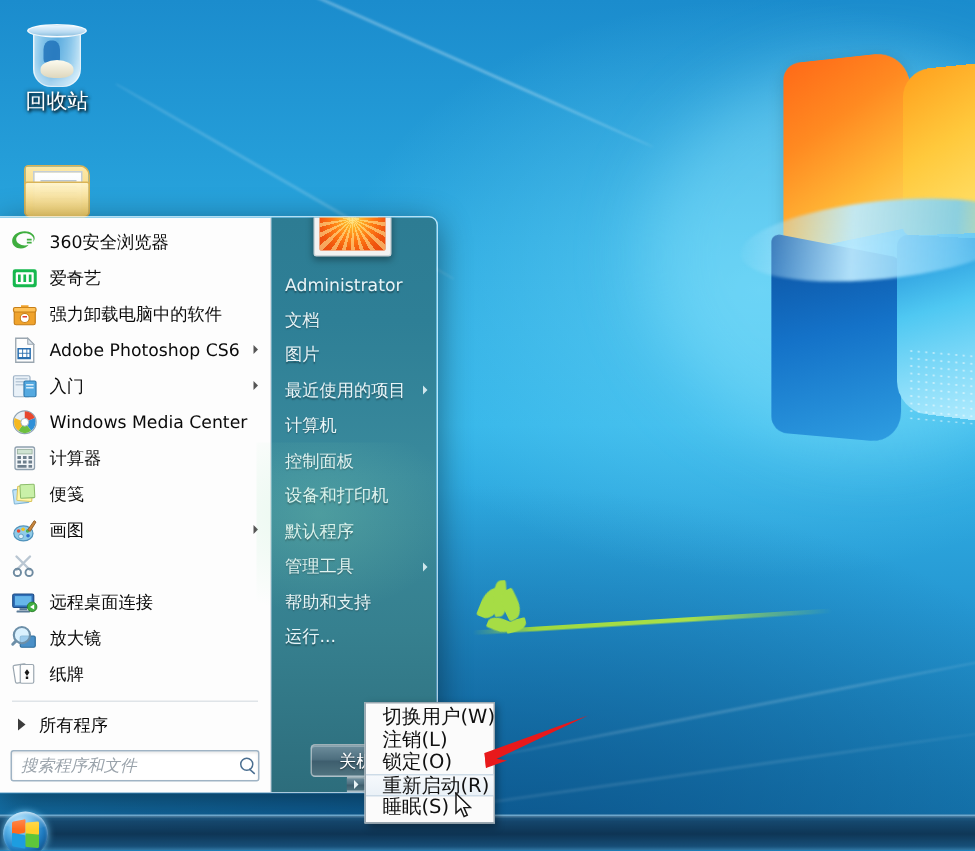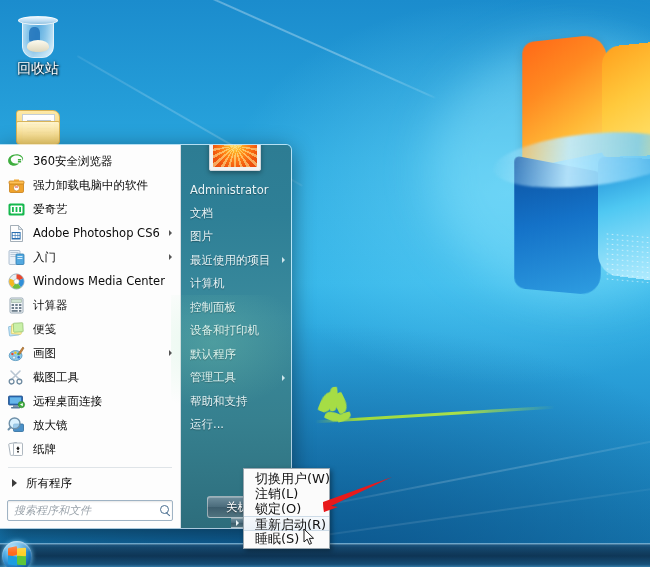--- a/index.html
+++ b/index.html
@@ -368,6 +368,19 @@
       <div class="prog">
         <span class="ico">
           <svg width="19" height="19" viewBox="0 0 19 19">
+            <rect x="1.5" y="3.5" width="16" height="12" rx="1.6" fill="#16b84e"></rect>
+            <rect x="3.5" y="5.5" width="12" height="8" rx=".8" fill="#fff"></rect>
+            <rect x="5" y="7" width="1.8" height="5" fill="#16b84e"></rect>
+            <rect x="8.6" y="7" width="1.8" height="5" fill="#16b84e"></rect>
+            <rect x="12.2" y="7" width="1.8" height="5" fill="#16b84e"></rect>
+          </svg>
+        </span>
+        <span class="nm">爱奇艺</span>
+      </div>
+
+      <div class="prog">
+        <span class="ico">
+          <svg width="19" height="19" viewBox="0 0 19 19">
             <rect x="2.5" y="7" width="14" height="9.5" rx="1.2" fill="#f0a32c" stroke="#c67e17" stroke-width=".8"></rect>
             <rect x="2" y="5" width="15" height="3" rx="1" fill="#ffc257" stroke="#c67e17" stroke-width=".8"></rect>
             <circle cx="9.5" cy="12" r="3" fill="#fff" stroke="#c67e17" stroke-width=".7"></circle>
@@ -376,19 +389,6 @@
           </svg>
         </span>
         <span class="nm">强力卸载电脑中的软件</span>
-      </div>
-
-      <div class="prog">
-        <span class="ico">
-          <svg width="19" height="19" viewBox="0 0 19 19">
-            <rect x="1.5" y="3.5" width="16" height="12" rx="1.6" fill="#16b84e"></rect>
-            <rect x="3.5" y="5.5" width="12" height="8" rx=".8" fill="#fff"></rect>
-            <rect x="5" y="7" width="1.8" height="5" fill="#16b84e"></rect>
-            <rect x="8.6" y="7" width="1.8" height="5" fill="#16b84e"></rect>
-            <rect x="12.2" y="7" width="1.8" height="5" fill="#16b84e"></rect>
-          </svg>
-        </span>
-        <span class="nm">爱奇艺</span>
       </div>
 
       <div class="prog">

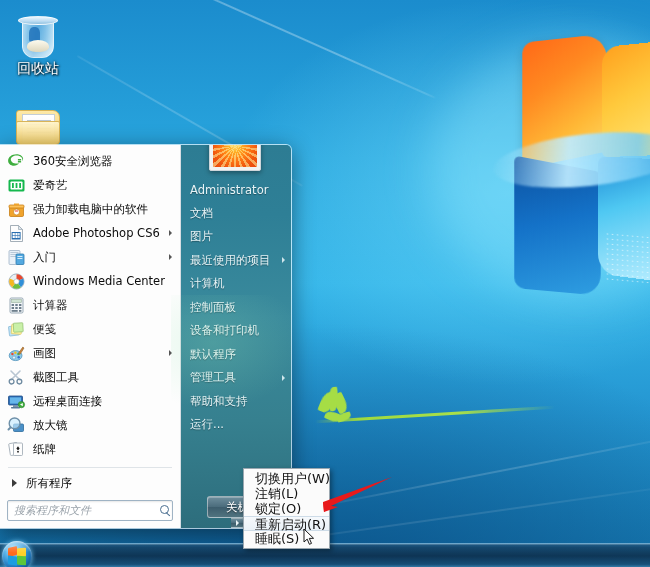--- a/index.html
+++ b/index.html
@@ -496,7 +496,6 @@
             <circle cx="12.4" cy="13.6" r="2.4" fill="none" stroke="#6f8ba1" stroke-width="1.3"></circle>
           </svg>
         </span>
-        <span class="nm">截图工具</span>
       </div>
 
       <div class="prog">

